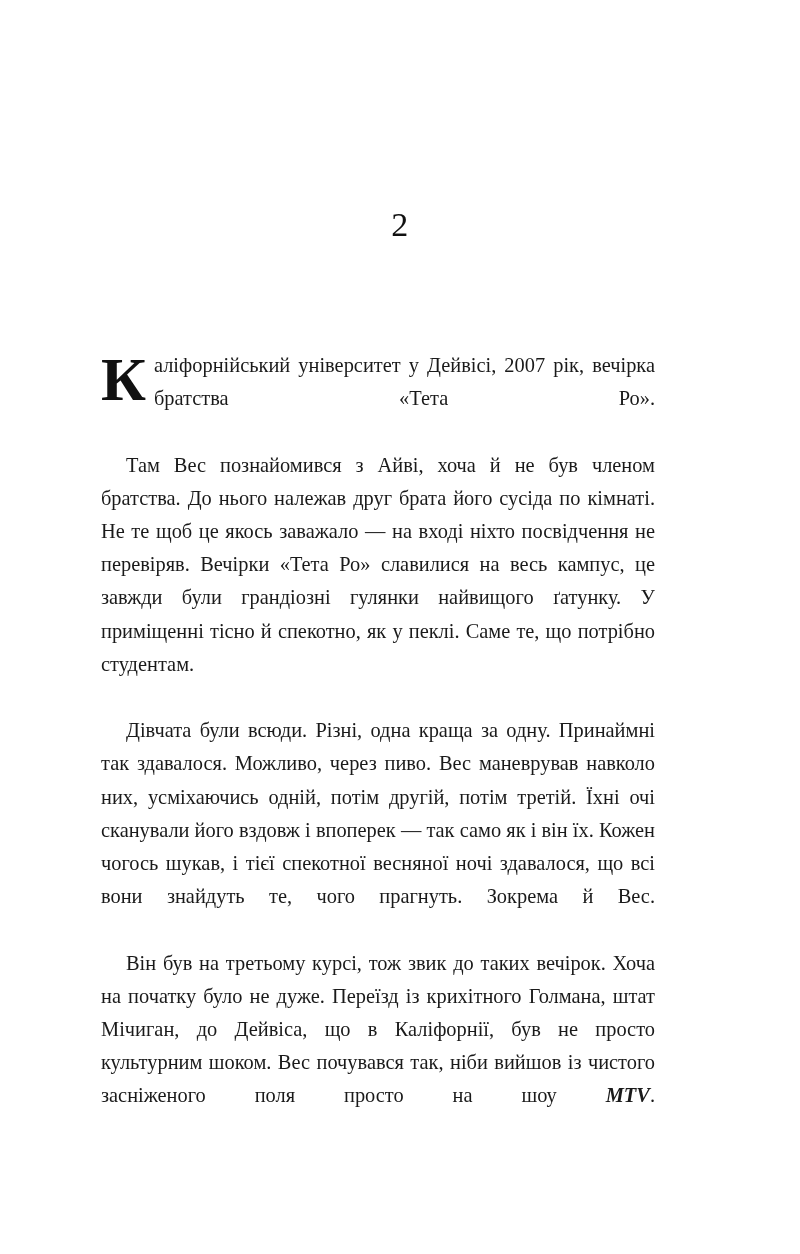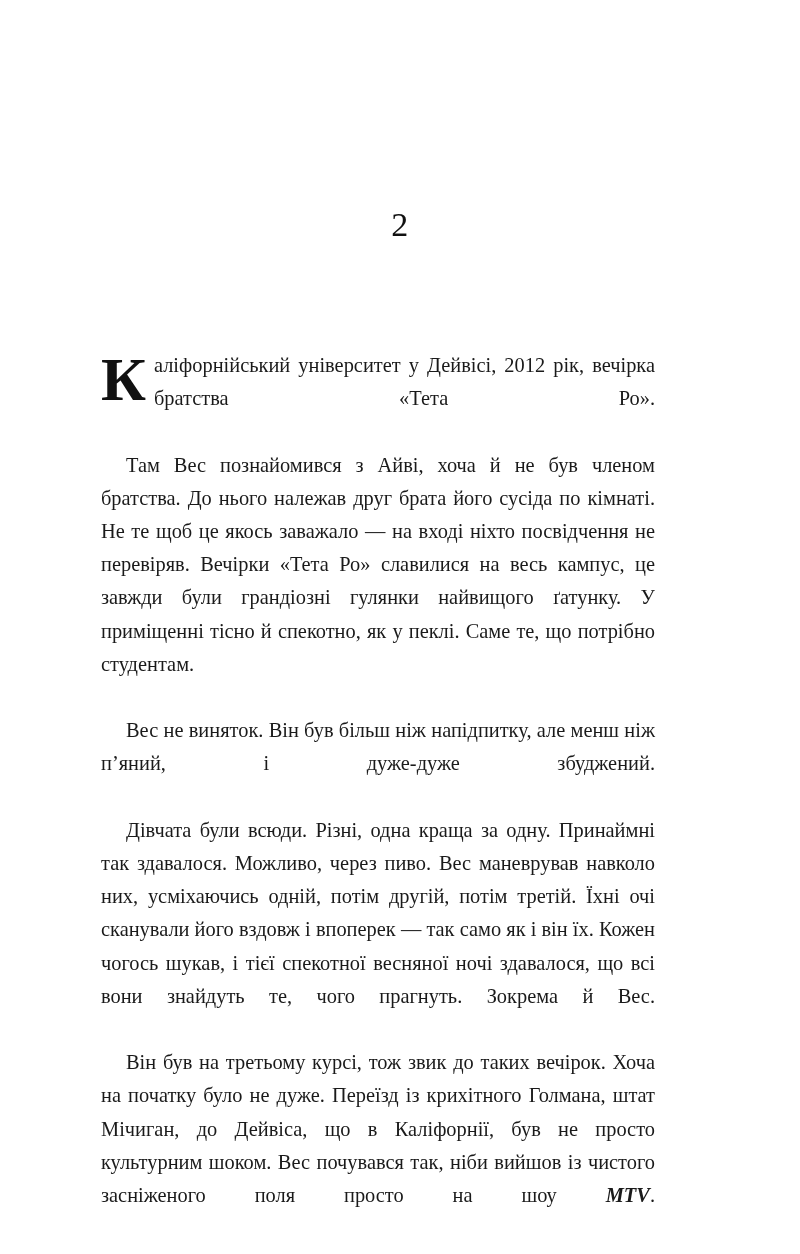--- a/index.html
+++ b/index.html
@@ -95,7 +95,7 @@
 
   <div class="textblock">
 
-    <p class="para first"><span class="dropcap">К</span><span>аліфорнійський університет у Дейвісі, 2012 рік, вечірка братства «Тета Ро».</span></p>
+    <p class="para first"><span class="dropcap">К</span><span>аліфорнійський університет у Дейвісі, 2007 рік, вечірка братства «Тета Ро».</span></p>
 
     <p class="para"><span>Там Вес познайомився з Айві, хоча й не був членом братства. До нього належав друг брата його сусіда по кімнаті. Не те щоб це якось заважало — на вхо­ді ніхто посвідчення не перевіряв. Вечірки «Тета Ро» славилися на весь кампус, це завжди були гран­діозні гулянки найвищого ґатунку. У приміщенні тісно й спекотно, як у пеклі. Саме те, що потрібно студентам.</span></p>
 

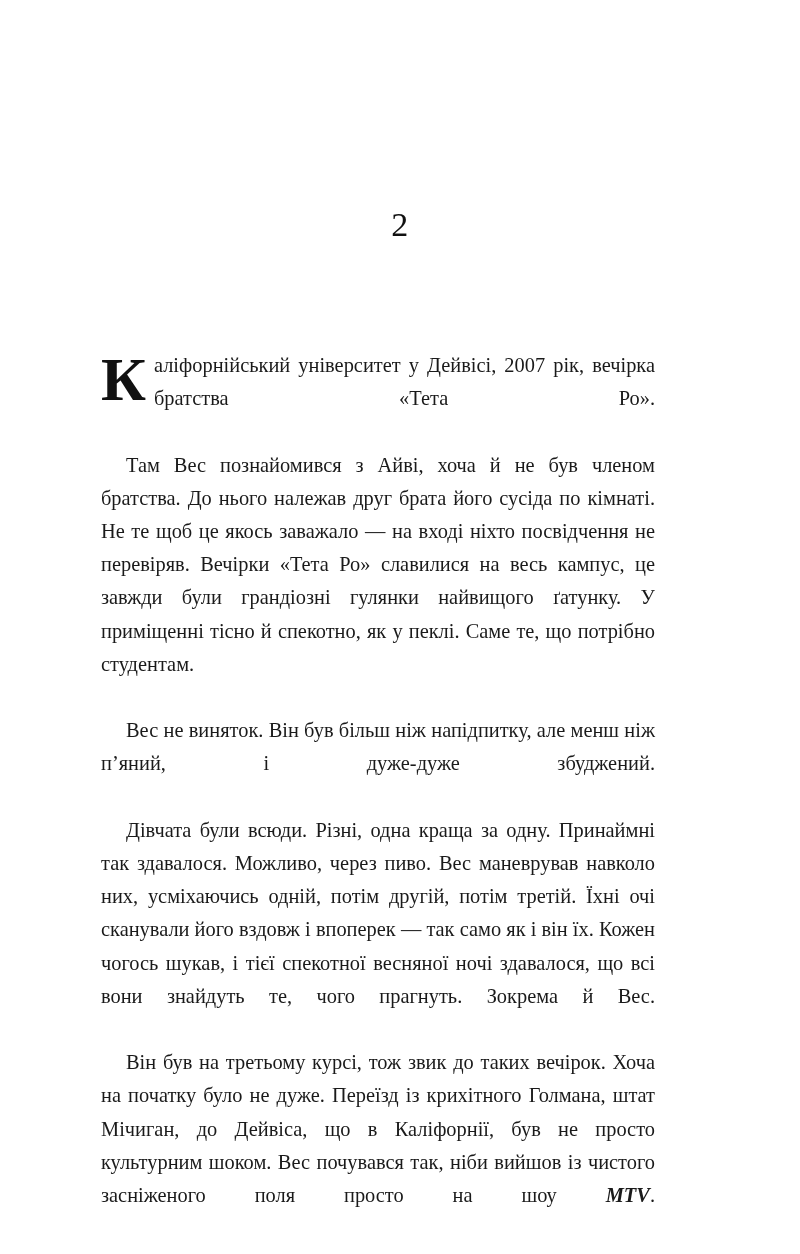--- a/index.html
+++ b/index.html
@@ -99,7 +99,6 @@
 
     <p class="para"><span>Там Вес познайомився з Айві, хоча й не був членом братства. До нього належав друг брата його сусіда по кімнаті. Не те щоб це якось заважало — на вхо­ді ніхто посвідчення не перевіряв. Вечірки «Тета Ро» славилися на весь кампус, це завжди були гран­діозні гулянки найвищого ґатунку. У приміщенні тісно й спекотно, як у пеклі. Саме те, що потрібно студентам.</span></p>
 
-    <p class="para"><span>Вес не виняток. Він був більш ніж напідпитку, але менш ніж п’яний, і дуже-дуже збуджений.</span></p>
 
     <p class="para"><span>Дівчата були всюди. Різні, одна краща за одну. Принаймні так здавалося. Можливо, через пиво. Вес маневрував навколо них, усміхаючись одній, потім другій, потім третій. Їхні очі сканували його вздовж і впоперек — так само як і він їх. Кожен чогось шукав, і тієї спекотної весняної ночі здавалося, що всі вони знайдуть те, чого прагнуть. Зокрема й Вес.</span></p>
 

